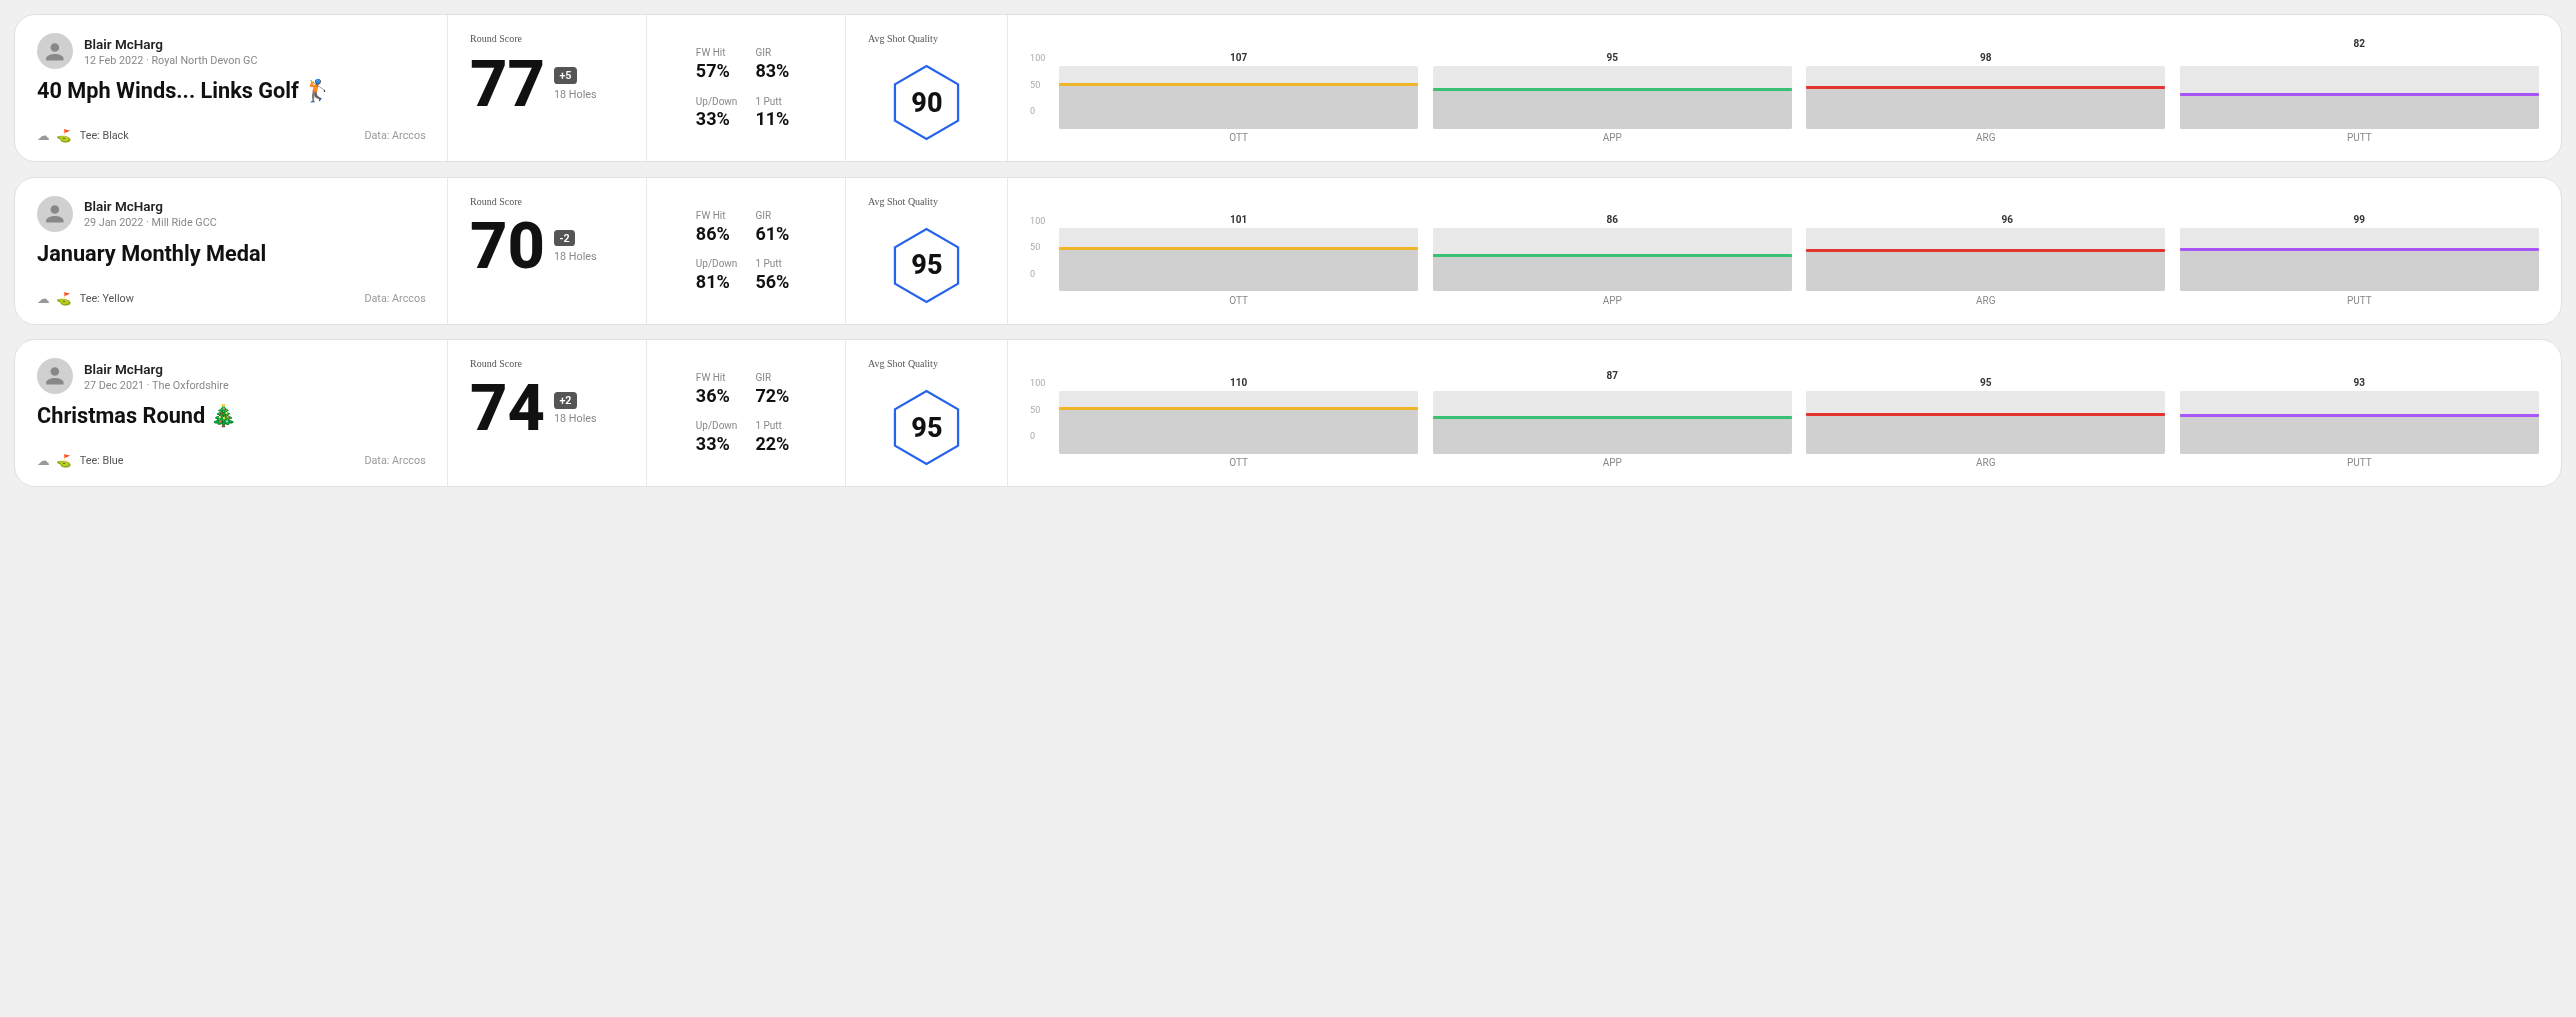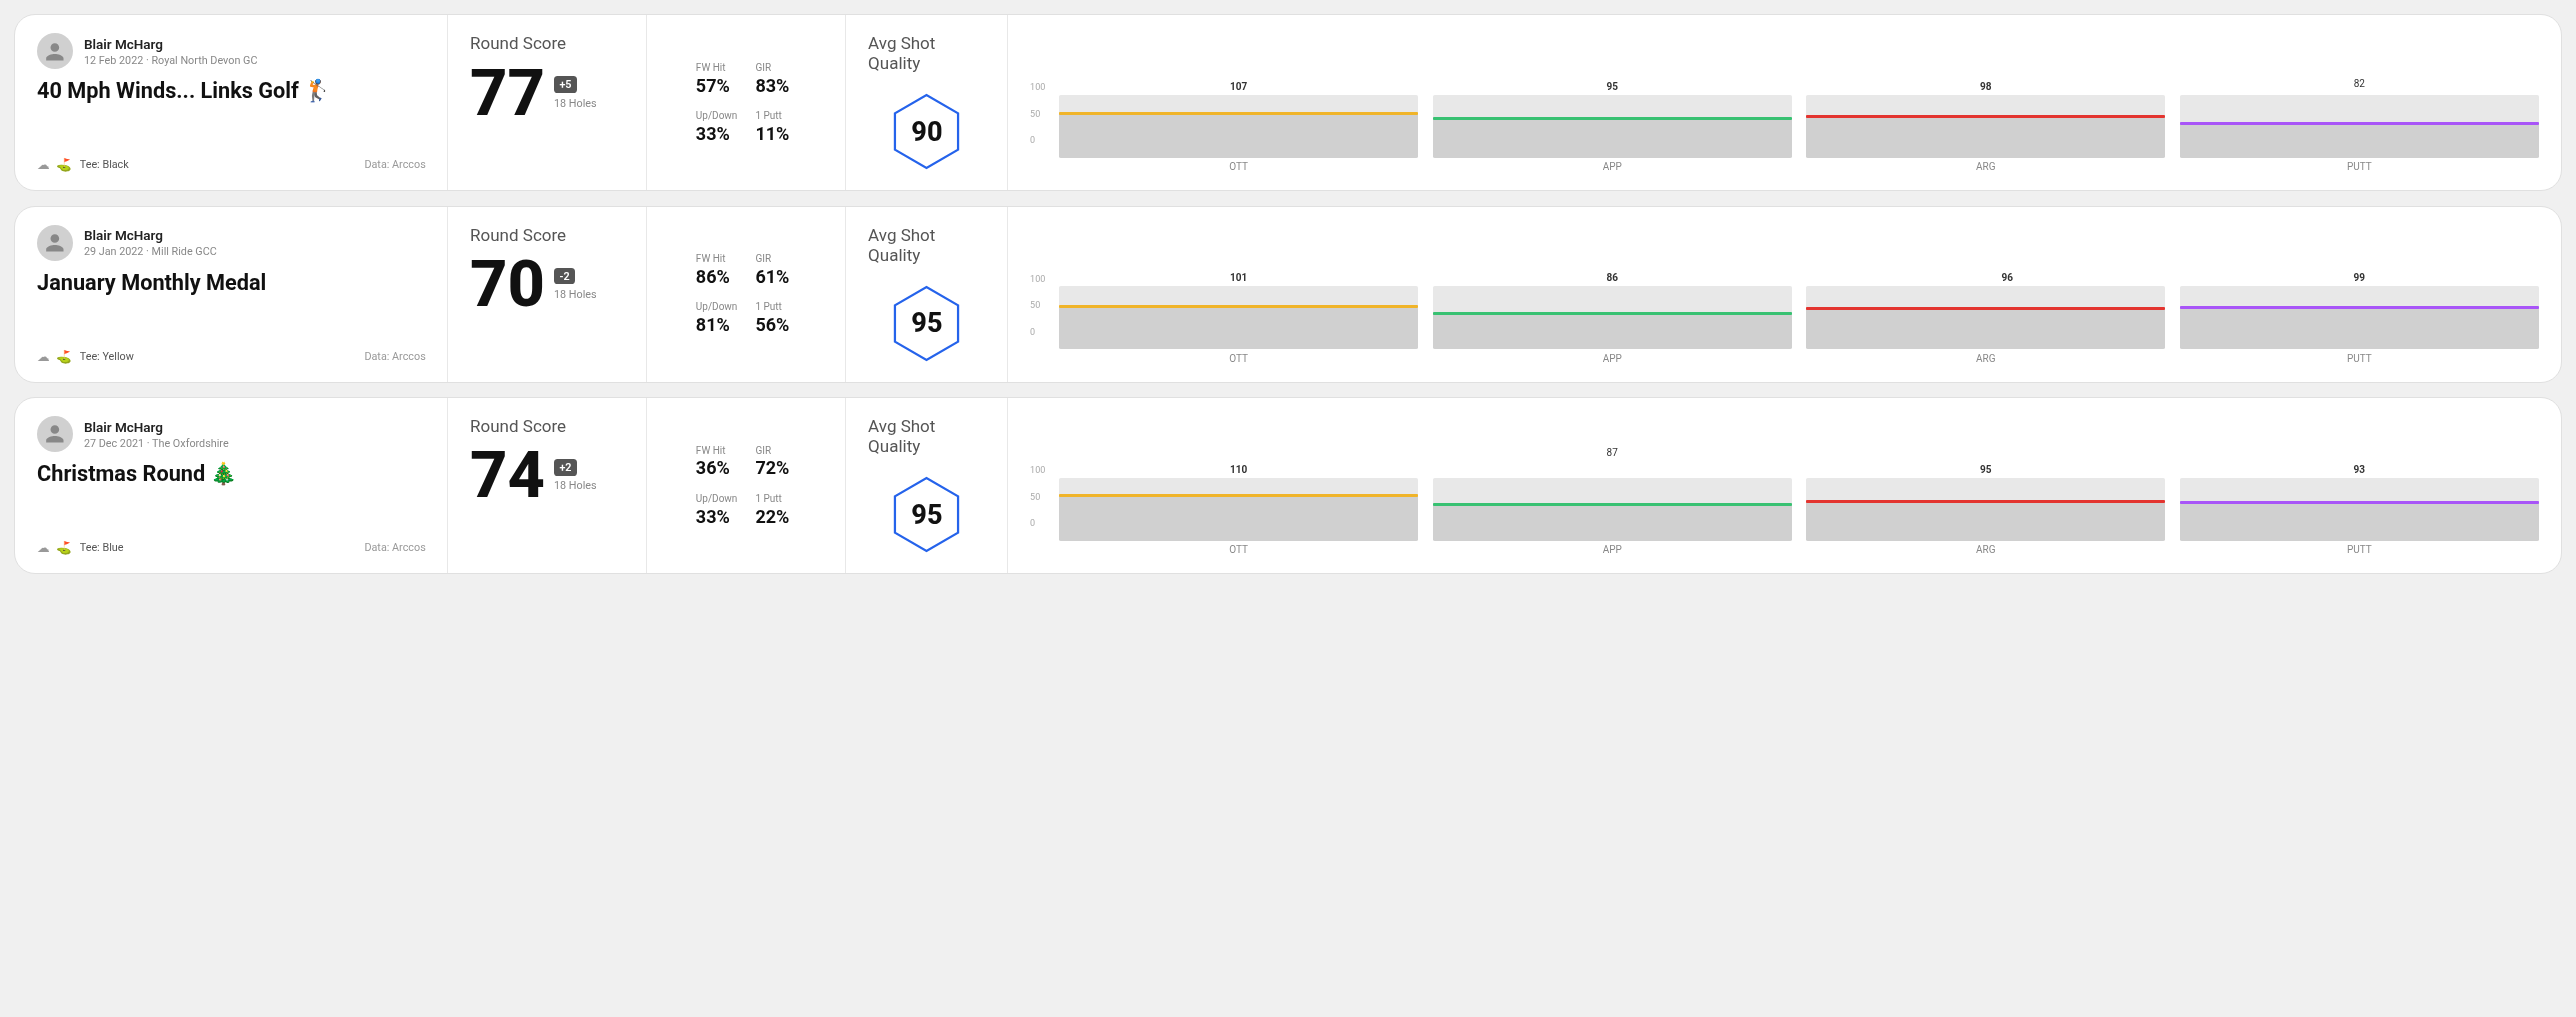--- a/index.html
+++ b/index.html
@@ -97,9 +97,10 @@
       justify-content: flex-start;
     }
     .section-label {
-      font-size: 17px;
+      font-size: 10px;
       color: #555;
       margin-bottom: 7.2px;
+      font-family: Liberation Serif, serif;
     }
     .score-display {
       display: flex;

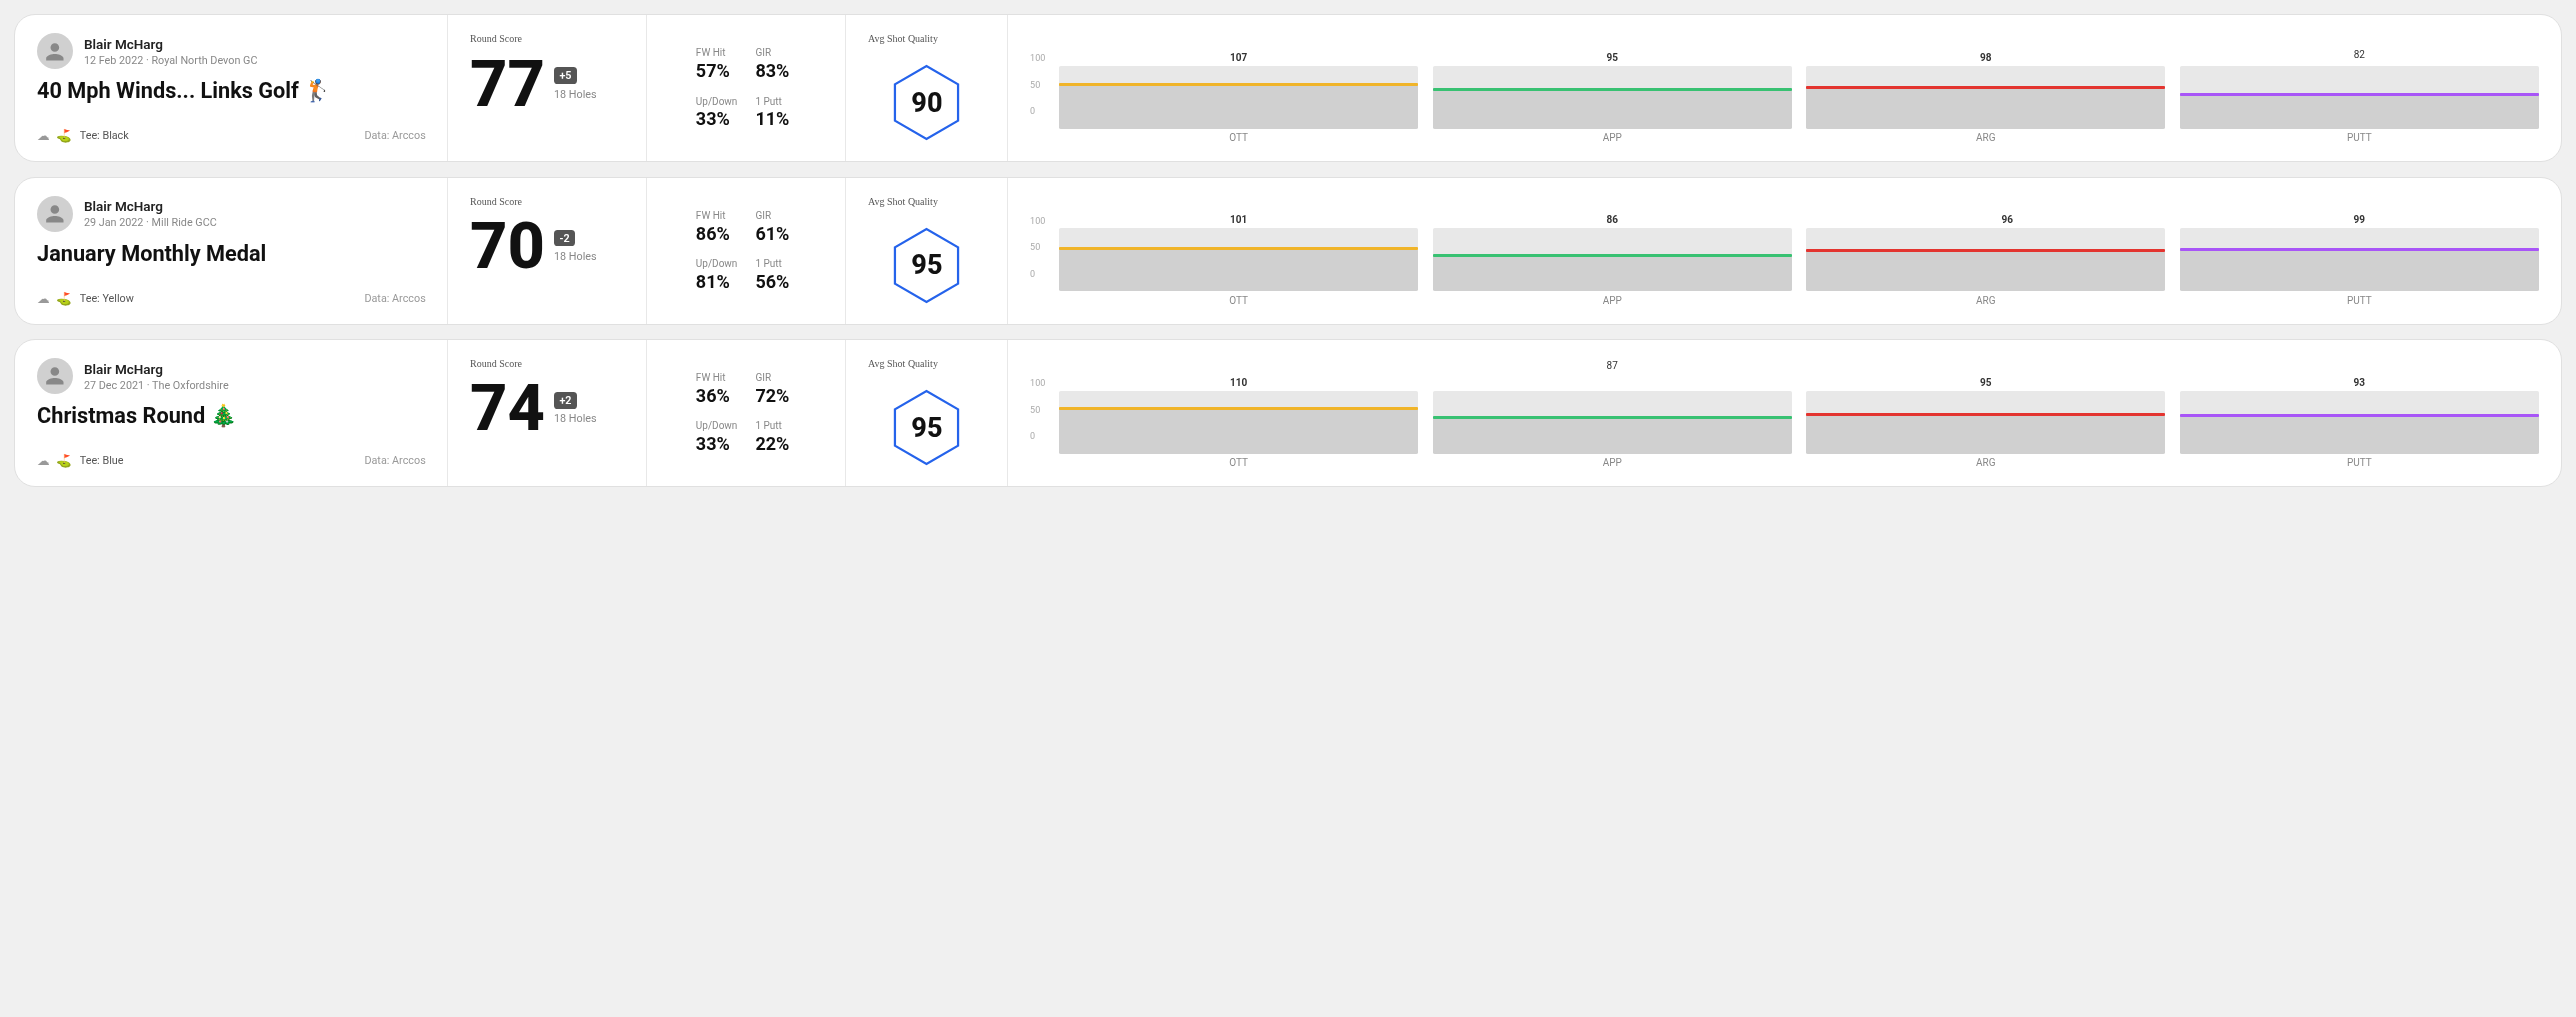--- a/index.html
+++ b/index.html
@@ -309,7 +309,7 @@
       <div style="font-size:10px;color:#888;margin-top:3.6px;">ARG</div>
     </div>
           <div style="display:flex;flex-direction:column;align-items:center;flex:1;">
-      <div style="font-size:10px;font-weight:400;color:#333;margin-bottom:6px;">82</div>
+      <div style="font-size:10px;font-weight:700;color:#333;margin-bottom:17px;">82</div>
       <div style="position:relative;width:100%;height:63px;">
         <div style="position:absolute;bottom:0;left:0;right:0;height:100%;background:#e8e8e8;border-radius:1.8px;"></div>
         <div style="position:absolute;bottom:0;left:0;right:0;height:35px;background:#d0d0d0;border-radius:1.8px;"></div>

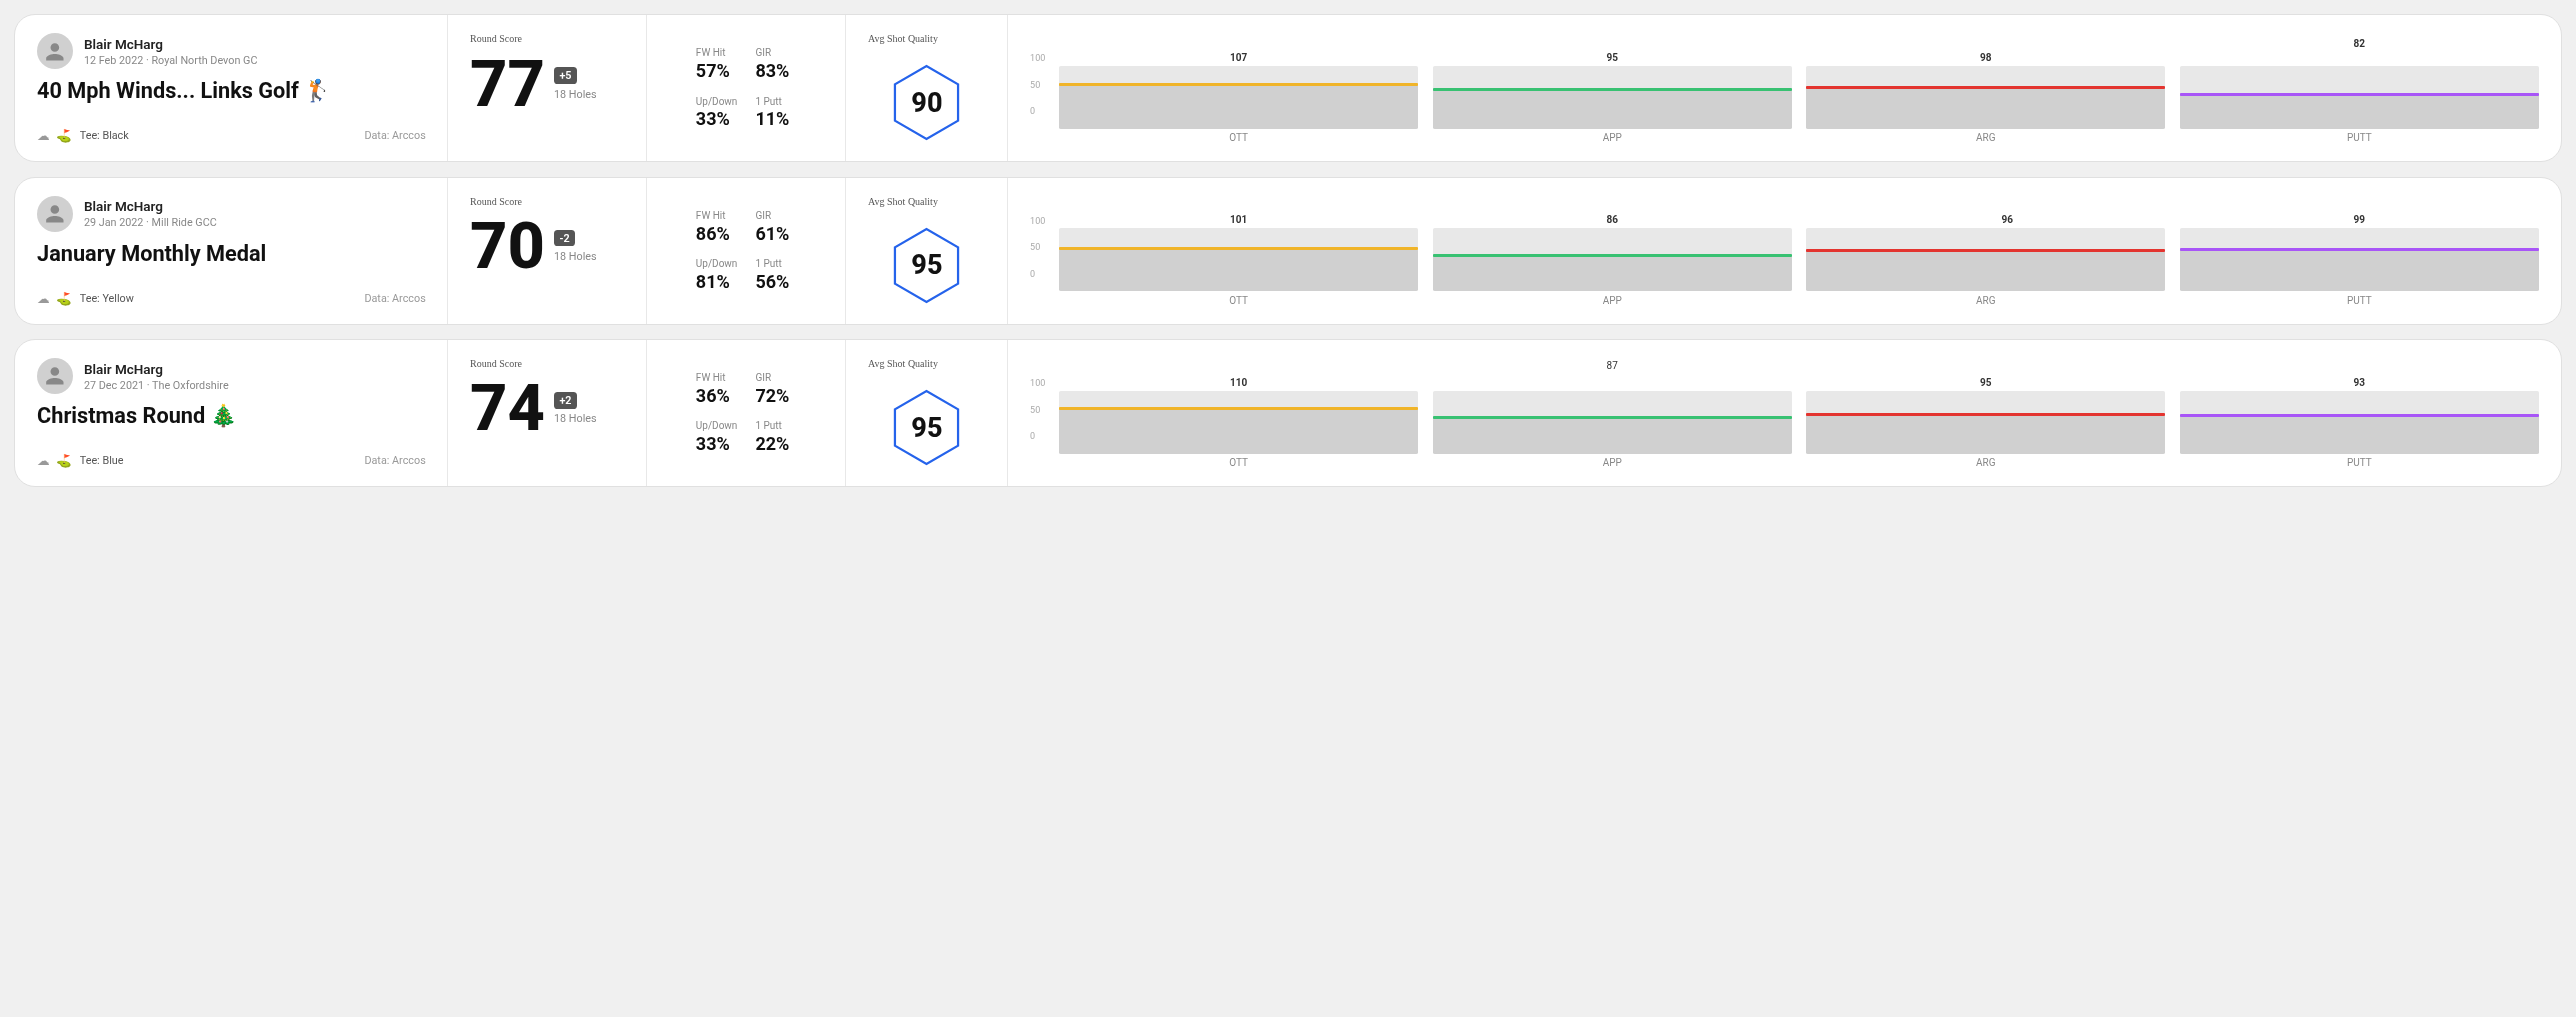--- a/index.html
+++ b/index.html
@@ -519,7 +519,7 @@
       <div style="font-size:10px;color:#888;margin-top:3.6px;">OTT</div>
     </div>
           <div style="display:flex;flex-direction:column;align-items:center;flex:1;">
-      <div style="font-size:10px;font-weight:400;color:#333;margin-bottom:20px;">87</div>
+      <div style="font-size:10px;font-weight:700;color:#333;margin-bottom:10px;">87</div>
       <div style="position:relative;width:100%;height:63px;">
         <div style="position:absolute;bottom:0;left:0;right:0;height:100%;background:#e8e8e8;border-radius:1.8px;"></div>
         <div style="position:absolute;bottom:0;left:0;right:0;height:37px;background:#d0d0d0;border-radius:1.8px;"></div>

